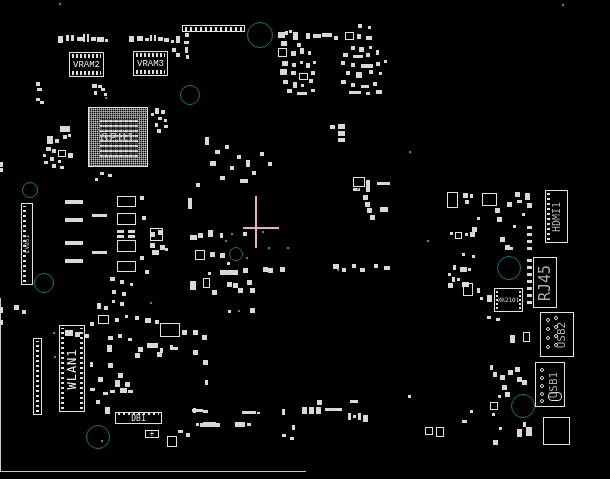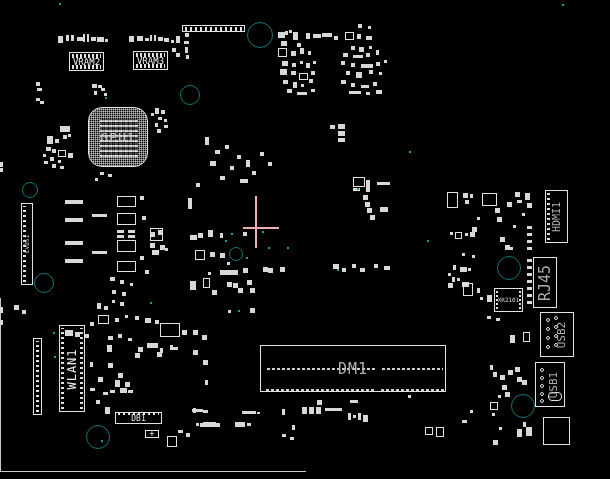--- a/index.html
+++ b/index.html
@@ -23,7 +23,7 @@
   .vtext{transform:translate(-50%,-50%) rotate(-90deg);}
   .bright{color:var(--labelbright);}
   
-  .vram{width:35px;height:19px;}
+  .vram{width:35px;height:25px;font-family:Liberation Mono, monospace;}
   .pinrow{position:absolute;left:2px;right:2px;height:4px;
           background:repeating-linear-gradient(90deg,var(--silk) 0 2px,transparent 2px 4px);}
   .pinrow.t{top:1px}.pinrow.b{bottom:1px}

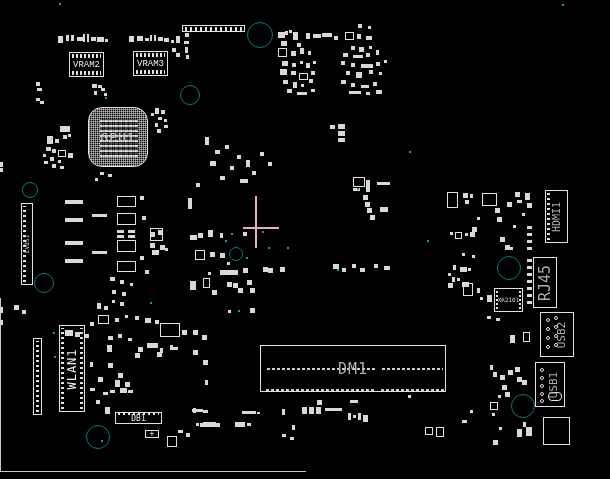--- a/index.html
+++ b/index.html
@@ -34,7 +34,7 @@
   .bga-fine{background:
       repeating-linear-gradient(0deg,rgba(224,224,224,.55) 0 1px,transparent 1px 2px),
       repeating-linear-gradient(90deg,rgba(224,224,224,.55) 0 1px,transparent 1px 2px);}
-  #gpu{left:88px;top:107px;width:60px;height:60px;border-radius:14px;}
+  #gpu{left:88px;top:107px;width:60px;height:60px;}
   #gpu .inner{position:absolute;left:11px;top:11px;width:38px;height:38px;
       background:repeating-linear-gradient(0deg,rgba(255,255,255,.5) 0 2px,rgba(0,0,0,.6) 2px 5px),
                  repeating-linear-gradient(90deg,rgba(255,255,255,.45) 0 2px,transparent 2px 5px);}

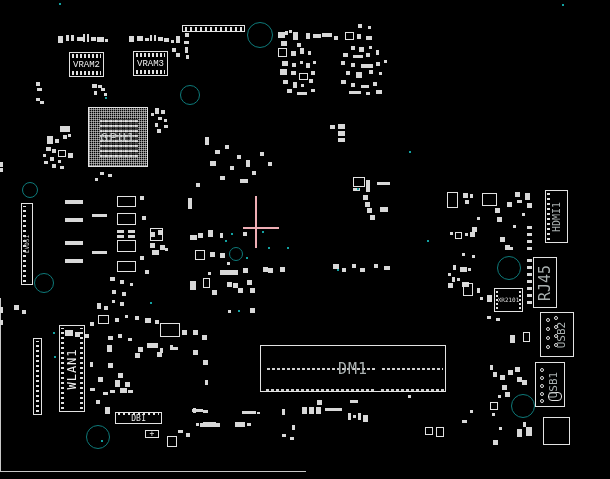--- a/index.html
+++ b/index.html
@@ -148,13 +148,6 @@
     <span class="clabel">+</span>
   </div>
 
-  <div class="comp" id="dm1">
-    <div class="dmrow r1a"></div>
-    <div class="dmrow r1b"></div>
-    <div class="dmrow r2a"></div>
-    <div class="dmrow r2b"></div>
-    <span class="clabel">DM1</span>
-  </div>
 
   <div class="comp" id="hdmi">
     <div class="tickv"></div>

